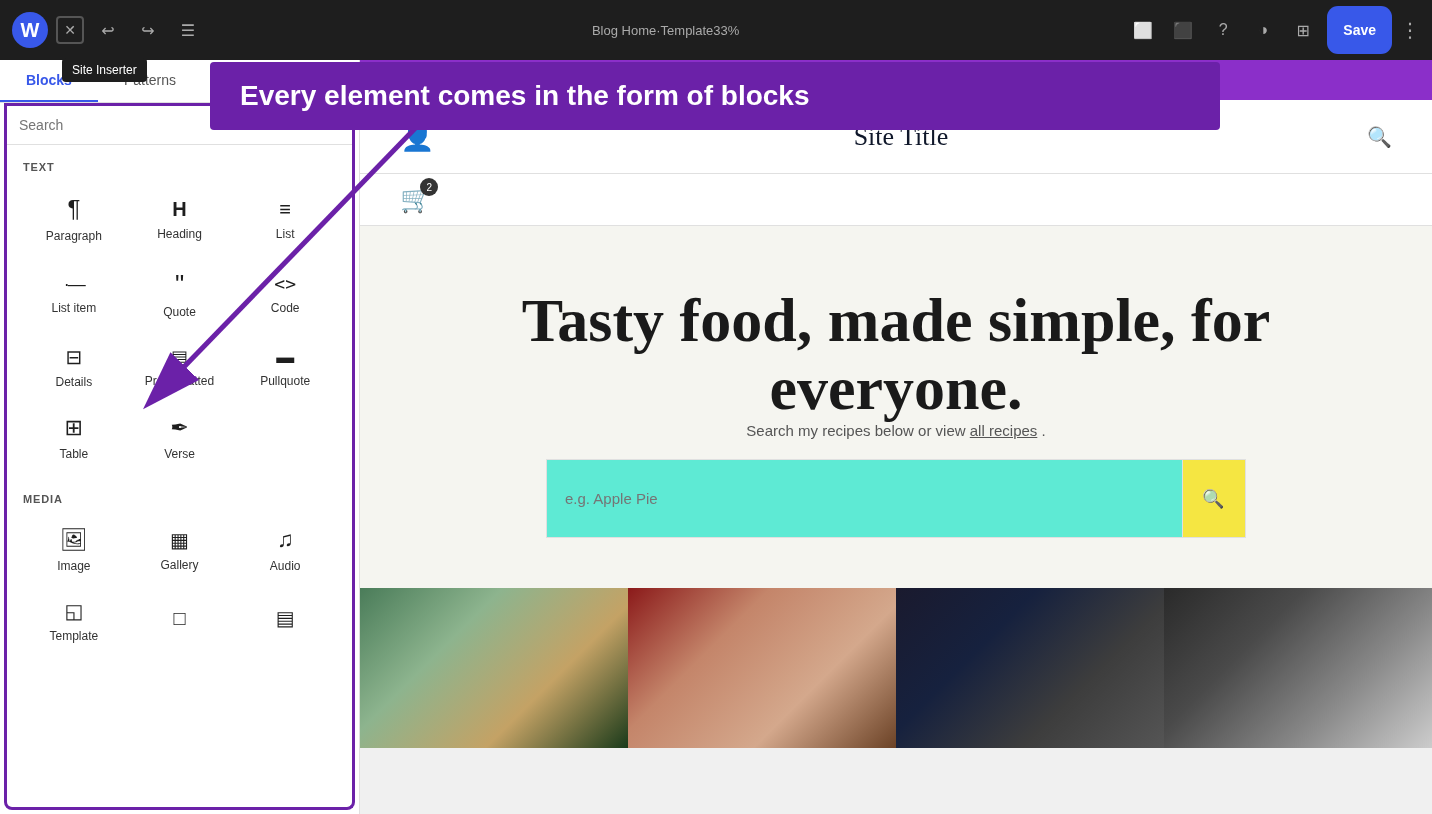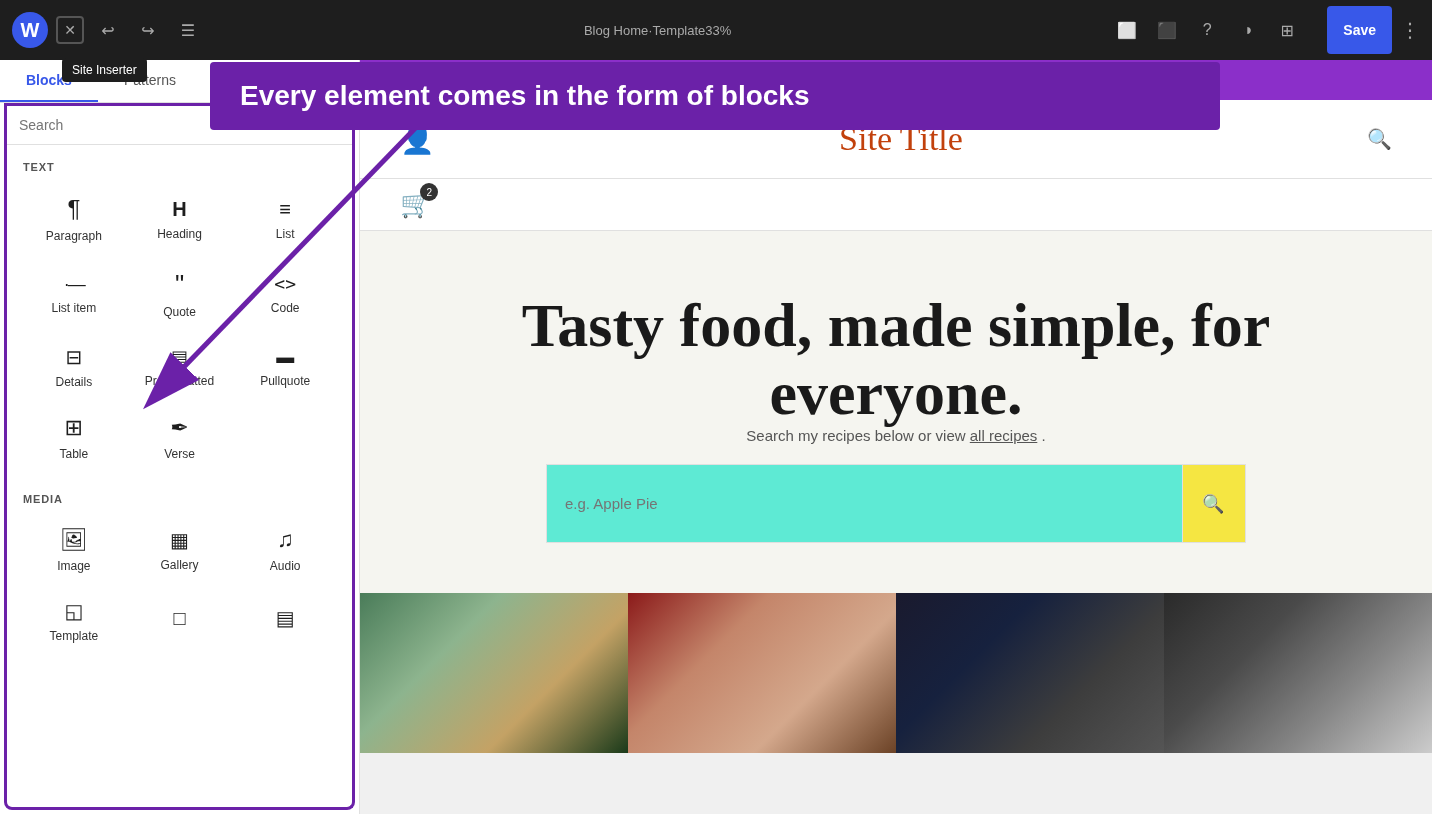--- a/index.html
+++ b/index.html
@@ -63,11 +63,10 @@
       color: white;
       border: none;
       padding: 16px 16px;
-      border-radius: 4px;
+      border-radius: 11px;
       font-size: 14px;
       font-weight: 600;
       cursor: pointer;
-      margin-left: 16px;
     }
     .toolbar-more-btn {
       color: #aaa;

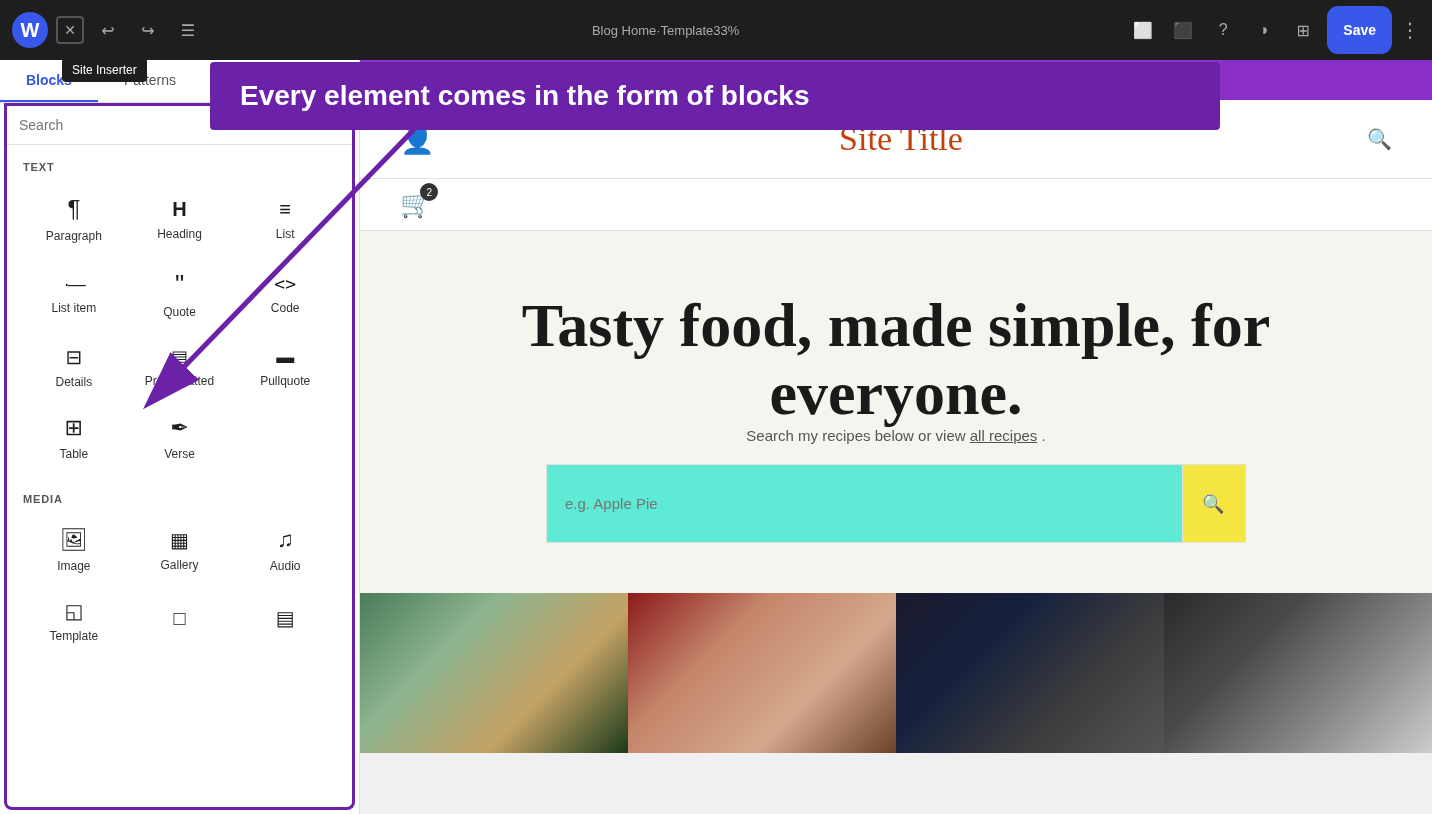--- a/index.html
+++ b/index.html
@@ -216,9 +216,9 @@
       color: #333;
     }
     .site-title {
-      font-size: 34px;
+      font-size: 26px;
       font-family: Georgia, serif;
-      color: #c2410c;
+      color: #0f172a;
     }
     .site-search-icon {
       font-size: 20px;

